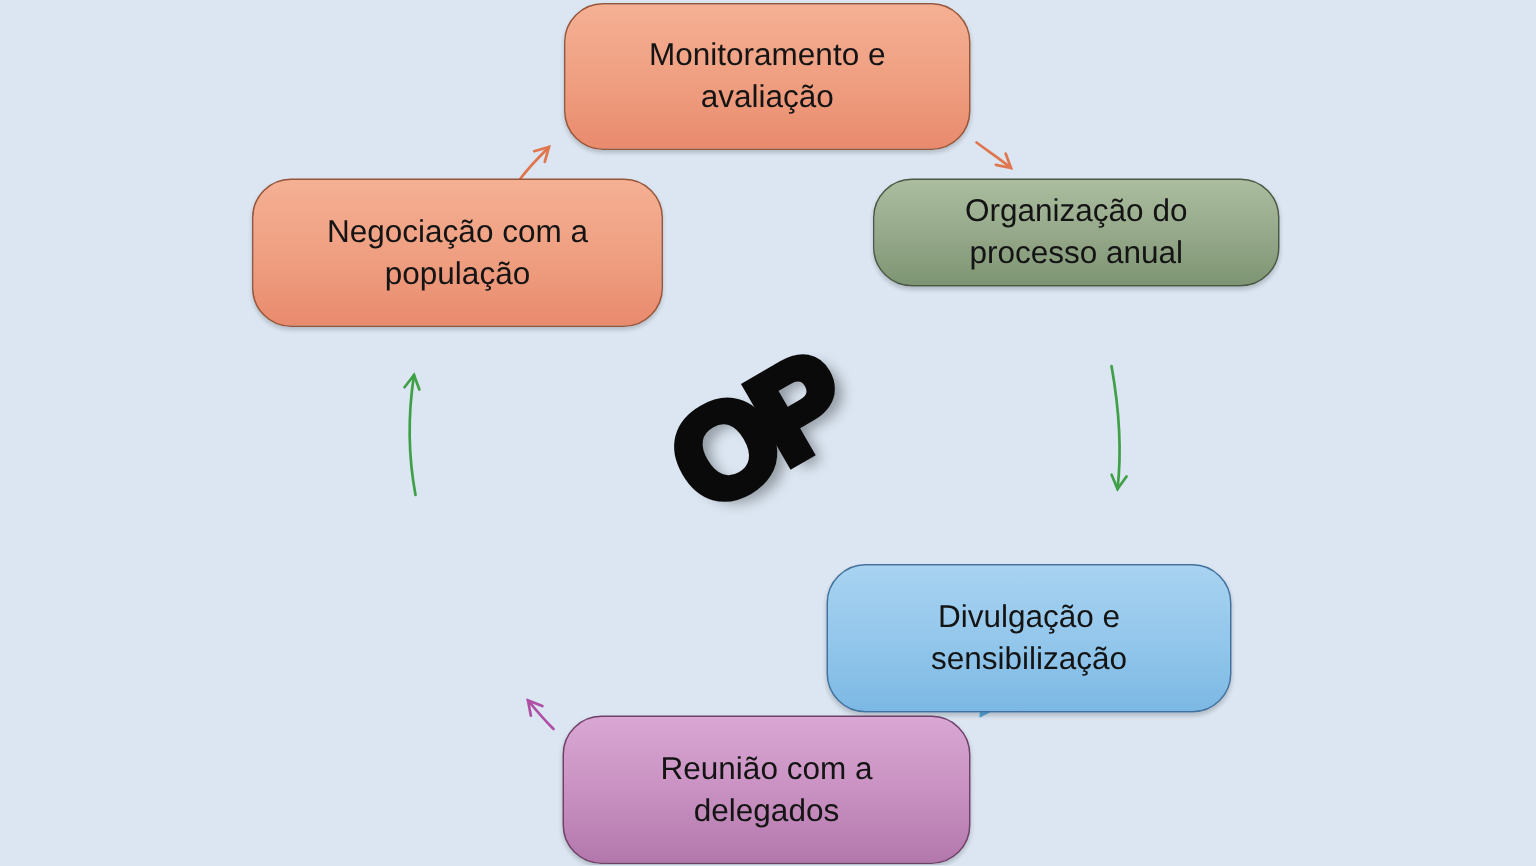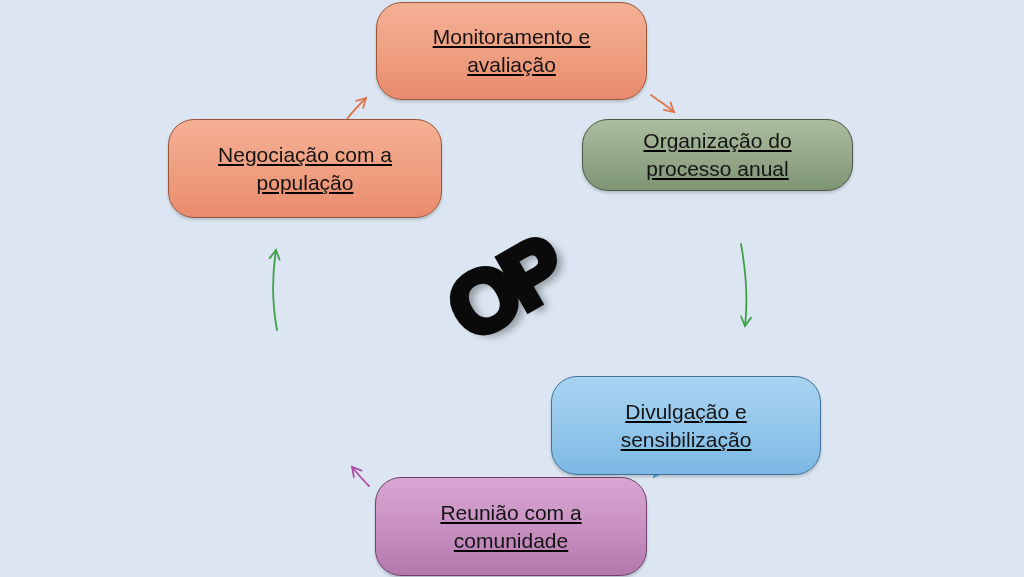--- a/index.html
+++ b/index.html
@@ -31,7 +31,6 @@
     border-radius: 26px;
     box-shadow: 0 2px 3px rgba(0,0,0,0.18);
     box-sizing: border-box;
-    text-decoration: underline;
   }
   .node-label {
     display: block;

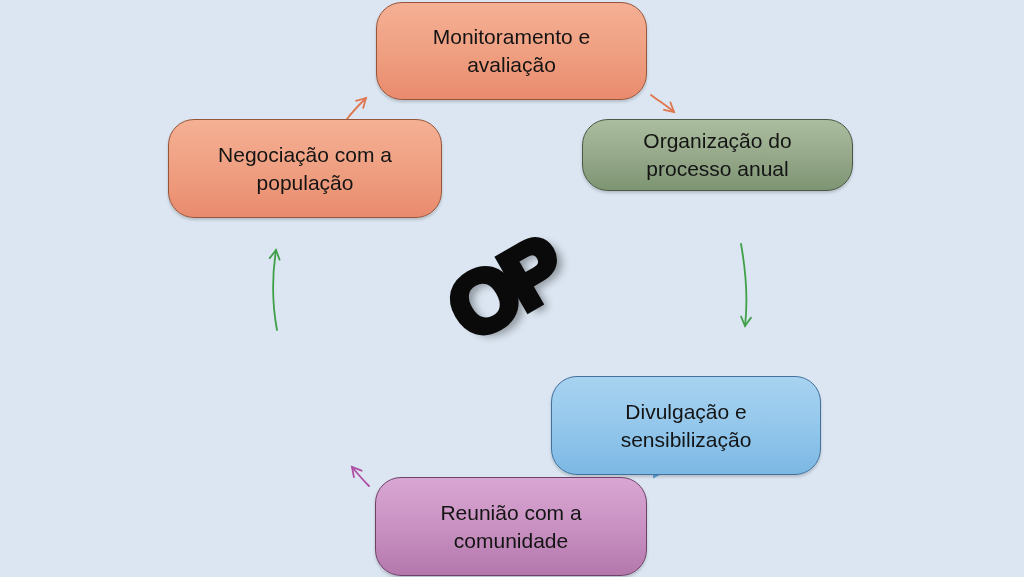--- a/index.html
+++ b/index.html
@@ -126,7 +126,7 @@
   </div>
 
   <div class="node n-purple pos-reuniao">
-    <span class="node-label">Reunião com a comunidade</span>
+    <span class="node-label">Reunião com a delegados</span>
   </div>
 
 

